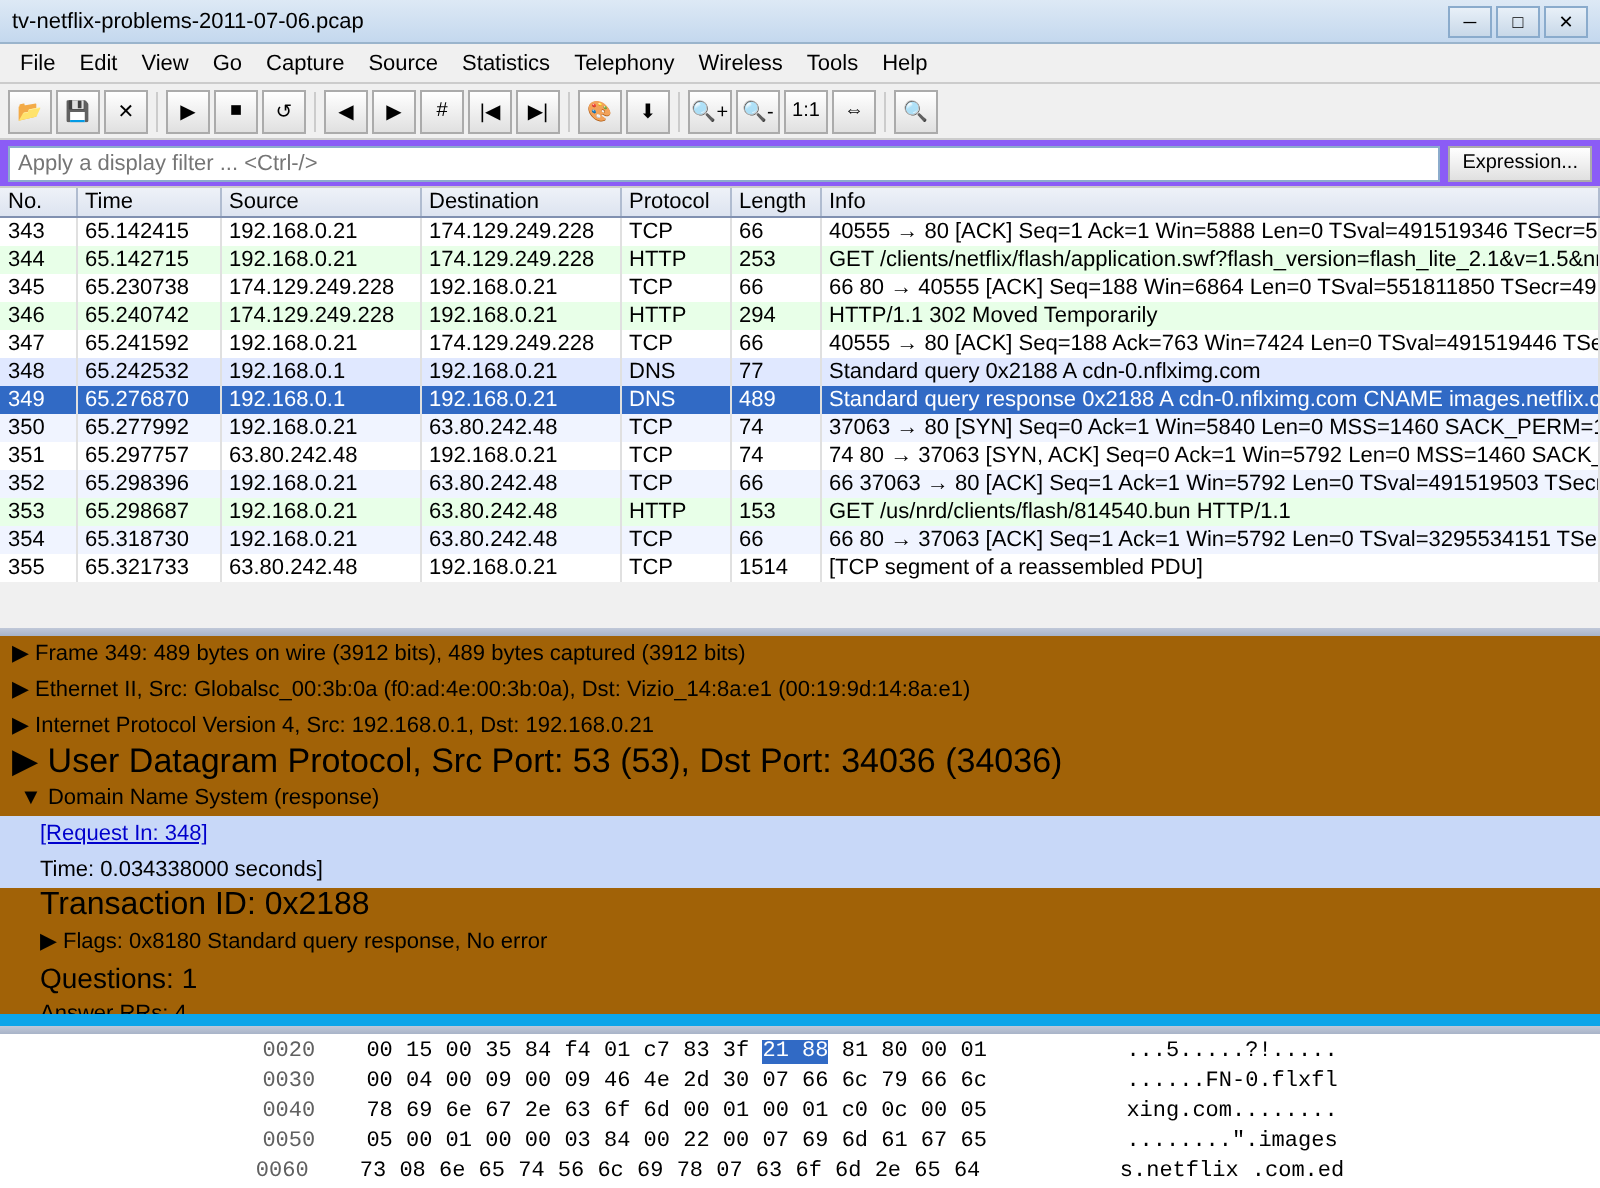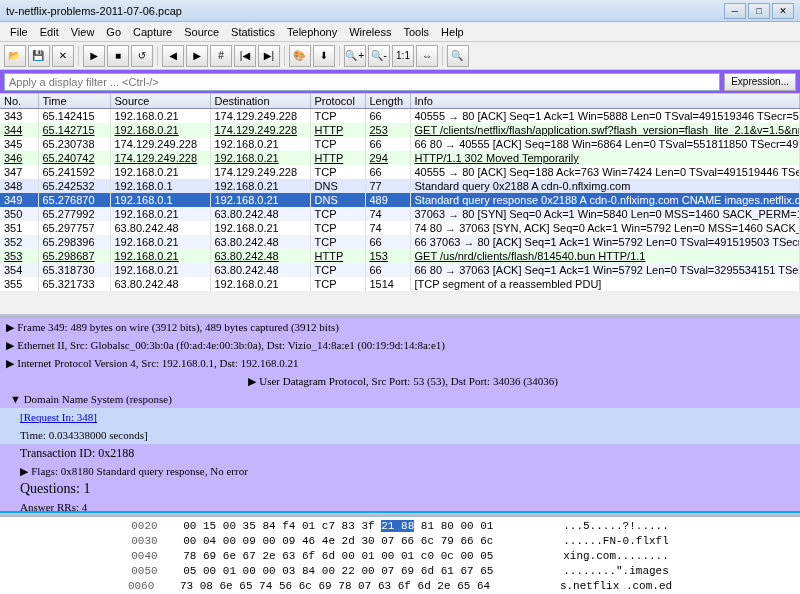--- a/index.html
+++ b/index.html
@@ -30,7 +30,7 @@
     #packet-table tr:nth-child(odd) { background: white; }
     .row-selected { background: #316ac5 !important; color: white; }
     .row-dns { background: #e0e8ff !important; margin-left: 20px; }
-    .row-http { background: #e8ffe8 !important; text-decoration: underline; }
+    .row-http { background: #e8ffe8 !important; }
     .col-no { width: 38px; }
     .col-time { width: 72px; }
     .col-src { width: 100px; }

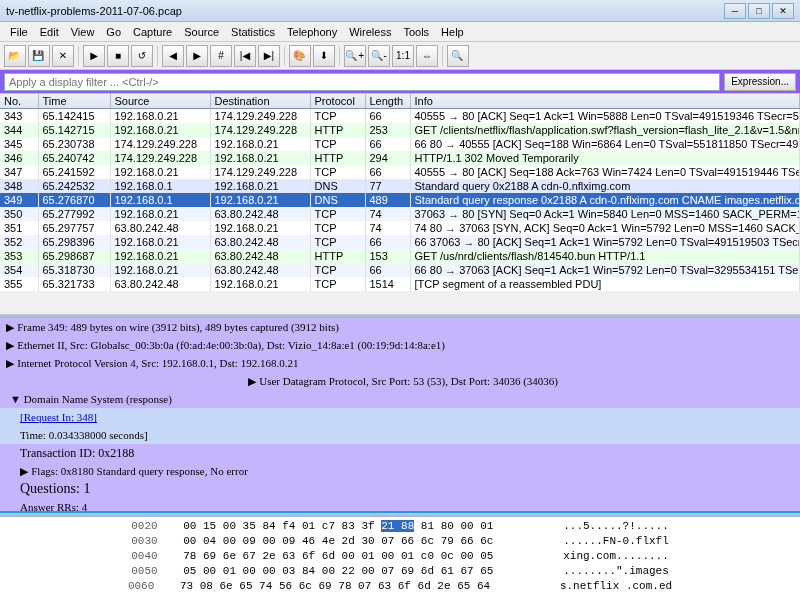--- a/index.html
+++ b/index.html
@@ -40,7 +40,7 @@
     .col-info { width: auto; }
     
     
-    #packet-detail { height: 195px; background: #c4b5fd; overflow-y: auto; border-bottom: 2px solid #0ea5e9; font-size: 11px; font-family: Liberation Serif, serif; }
+    #packet-detail { height: 195px; background: #a16207; overflow-y: auto; border-bottom: 6px solid #0ea5e9; font-size: 11px; }
     
     
     #hex-dump { height: 120px; background: white; overflow-y: auto; font-family: 'Courier New', monospace; font-size: 11px; padding: 2px 4px; }

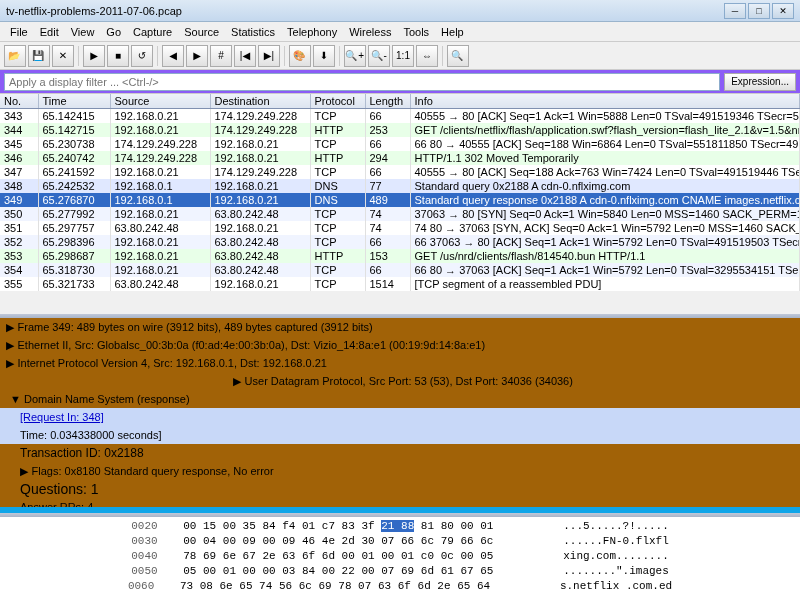--- a/index.html
+++ b/index.html
@@ -260,7 +260,7 @@
 <div style="padding-left: 6px; padding-top: 1px; padding-bottom: 1px; cursor: pointer; font-size: 11px; line-height: 16px;"><span>▶ </span><span>Frame 349: 489 bytes on wire (3912 bits), 489 bytes captured (3912 bits)</span></div>
     <div style="padding-left: 6px; padding-top: 1px; padding-bottom: 1px; cursor: pointer; font-size: 11px; line-height: 16px;"><span>▶ </span><span>Ethernet II, Src: Globalsc_00:3b:0a (f0:ad:4e:00:3b:0a), Dst: Vizio_14:8a:e1 (00:19:9d:14:8a:e1)</span></div>
     <div style="padding-left: 6px; padding-top: 1px; padding-bottom: 1px; cursor: pointer; font-size: 11px; line-height: 16px;"><span>▶ </span><span>Internet Protocol Version 4, Src: 192.168.0.1, Dst: 192.168.0.21</span></div>
-    <div style="padding-left: 6px; padding-top: 1px; padding-bottom: 1px; cursor: pointer; font-size: 11px; line-height: 16px; text-align: center;"><span>▶ </span><span>User Datagram Protocol, Src Port: 53 (53), Dst Port: 34036 (34036)</span></div>
+    <div style="padding-left: 6px; padding-top: 1px; padding-bottom: 1px; cursor: pointer; font-size: 17px; line-height: 16px;"><span>▶ </span><span>User Datagram Protocol, Src Port: 53 (53), Dst Port: 34036 (34036)</span></div>
     <div style="padding-left: 10px; padding-top: 1px; padding-bottom: 1px; cursor: pointer; font-size: 11px; line-height: 16px;"><span>▼ </span><span>Domain Name System (response)</span></div>
     <div style="padding-left: 20px; padding-top: 1px; padding-bottom: 1px; cursor: pointer; font-size: 11px; line-height: 16px; background: rgb(200, 216, 248);"><span>    </span><span style="color: rgb(0, 0, 204); text-decoration: underline;">[Request In: 348]</span></div>
     <div style="padding-left: 20px; padding-top: 1px; padding-bottom: 1px; cursor: pointer; font-size: 11px; line-height: 16px; background: rgb(200, 216, 248);"><span>    </span><span>Time: 0.034338000 seconds]</span></div>

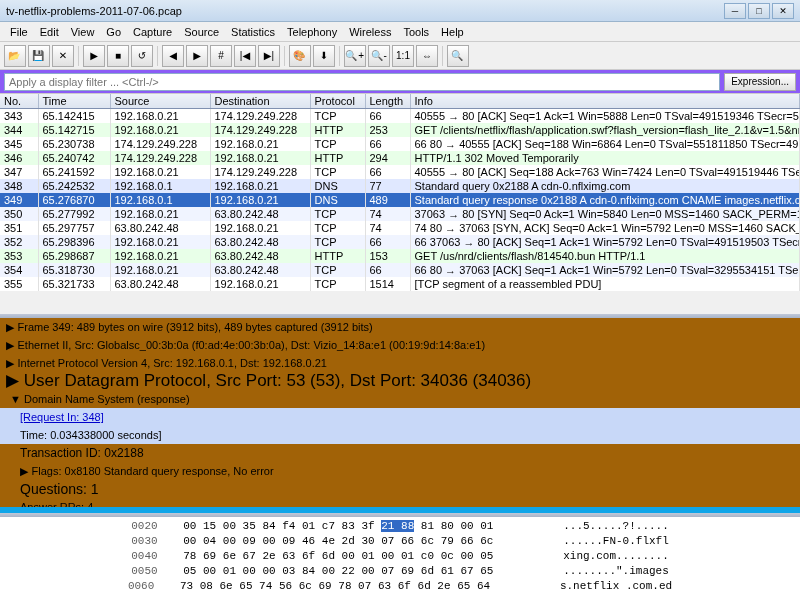--- a/index.html
+++ b/index.html
@@ -264,7 +264,7 @@
     <div style="padding-left: 10px; padding-top: 1px; padding-bottom: 1px; cursor: pointer; font-size: 11px; line-height: 16px;"><span>▼ </span><span>Domain Name System (response)</span></div>
     <div style="padding-left: 20px; padding-top: 1px; padding-bottom: 1px; cursor: pointer; font-size: 11px; line-height: 16px; background: rgb(200, 216, 248);"><span>    </span><span style="color: rgb(0, 0, 204); text-decoration: underline;">[Request In: 348]</span></div>
     <div style="padding-left: 20px; padding-top: 1px; padding-bottom: 1px; cursor: pointer; font-size: 11px; line-height: 16px; background: rgb(200, 216, 248);"><span>    </span><span>Time: 0.034338000 seconds]</span></div>
-    <div style="padding-left: 20px; padding-top: 1px; padding-bottom: 1px; cursor: pointer; font-size: 12px; line-height: 16px;"><span>    </span><span>Transaction ID: 0x2188</span></div>
+    <div style="padding-left: 20px; padding-top: 1px; padding-bottom: 1px; cursor: pointer; font-size: 16px; line-height: 16px;"><span>    </span><span>Transaction ID: 0x2188</span></div>
     <div style="padding-left: 20px; padding-top: 1px; padding-bottom: 1px; cursor: pointer; font-size: 11px; line-height: 16px;"><span>▶ </span><span>Flags: 0x8180 Standard query response, No error</span></div>
     <div style="padding-left: 20px; padding-top: 1px; padding-bottom: 1px; cursor: pointer; font-size: 14px; line-height: 16px;"><span>    </span><span>Questions: 1</span></div>
     <div style="padding-left: 20px; padding-top: 1px; padding-bottom: 1px; cursor: pointer; font-size: 11px; line-height: 16px;"><span>    </span><span>Answer RRs: 4</span></div>

